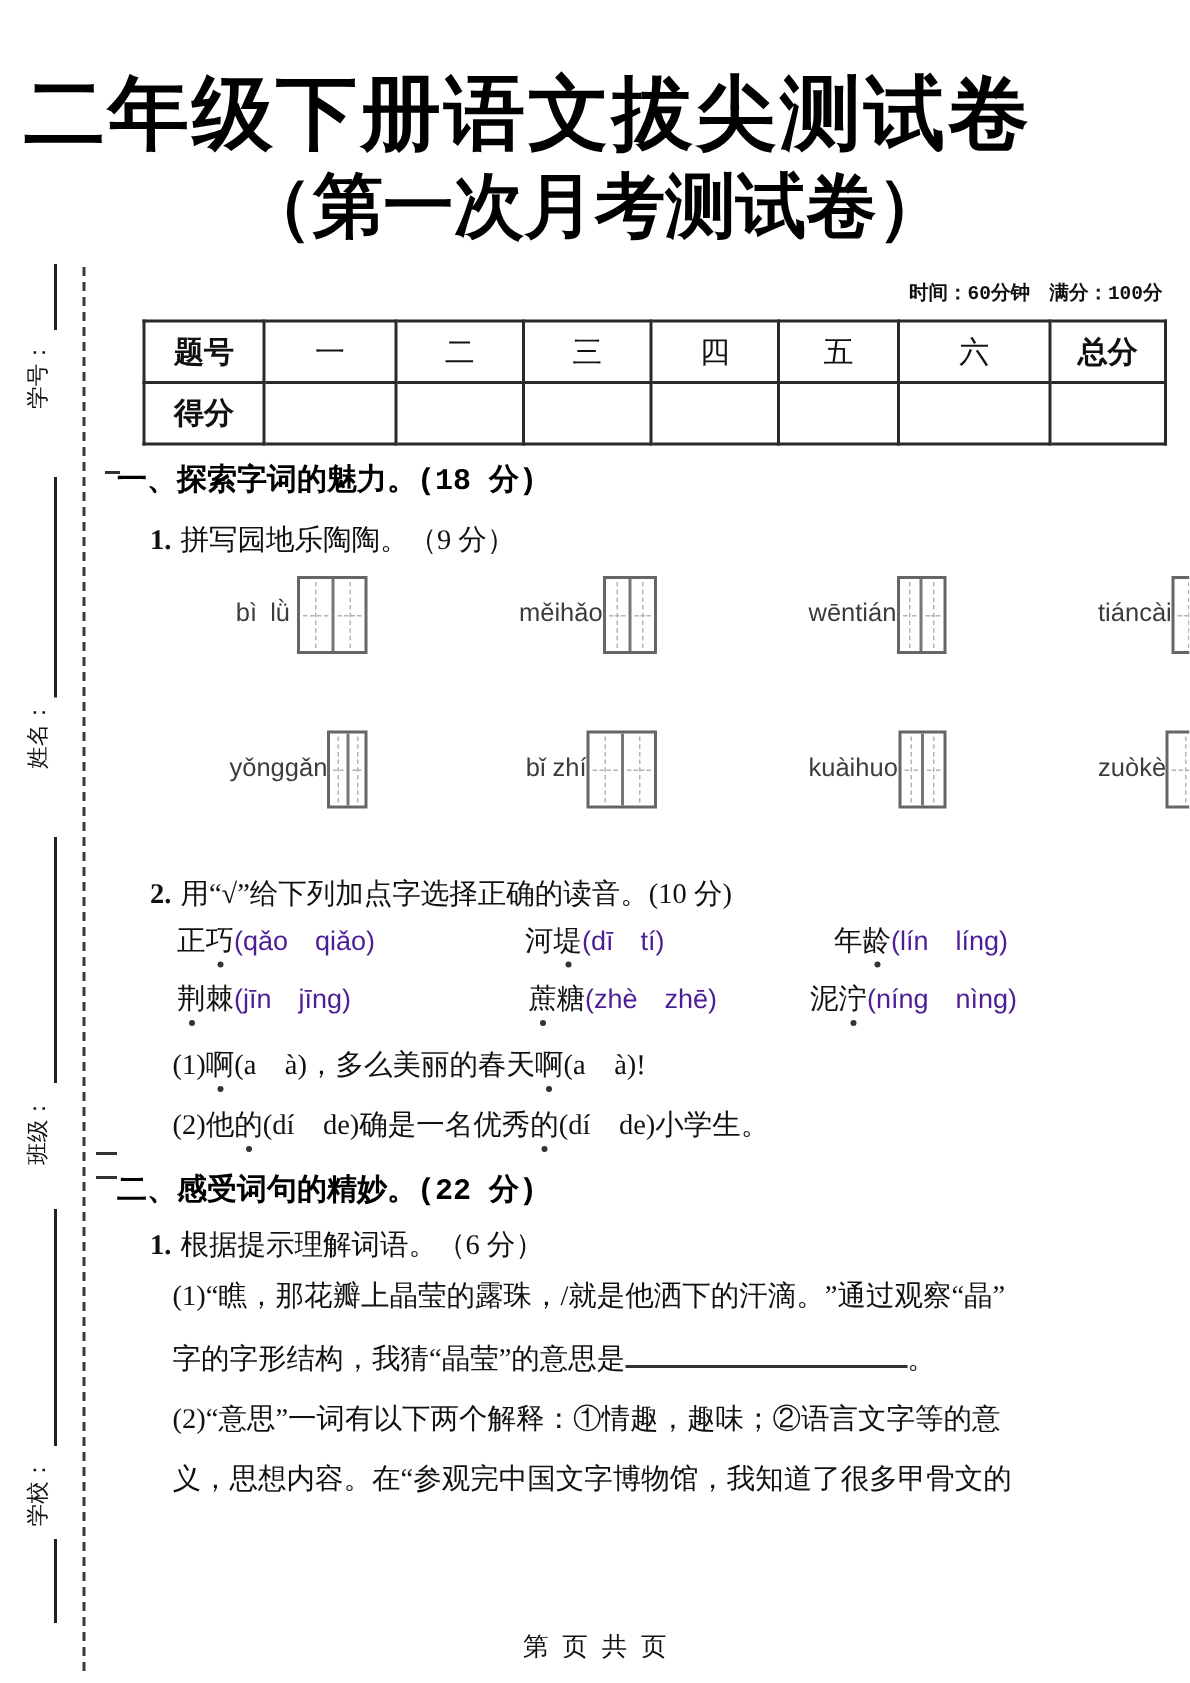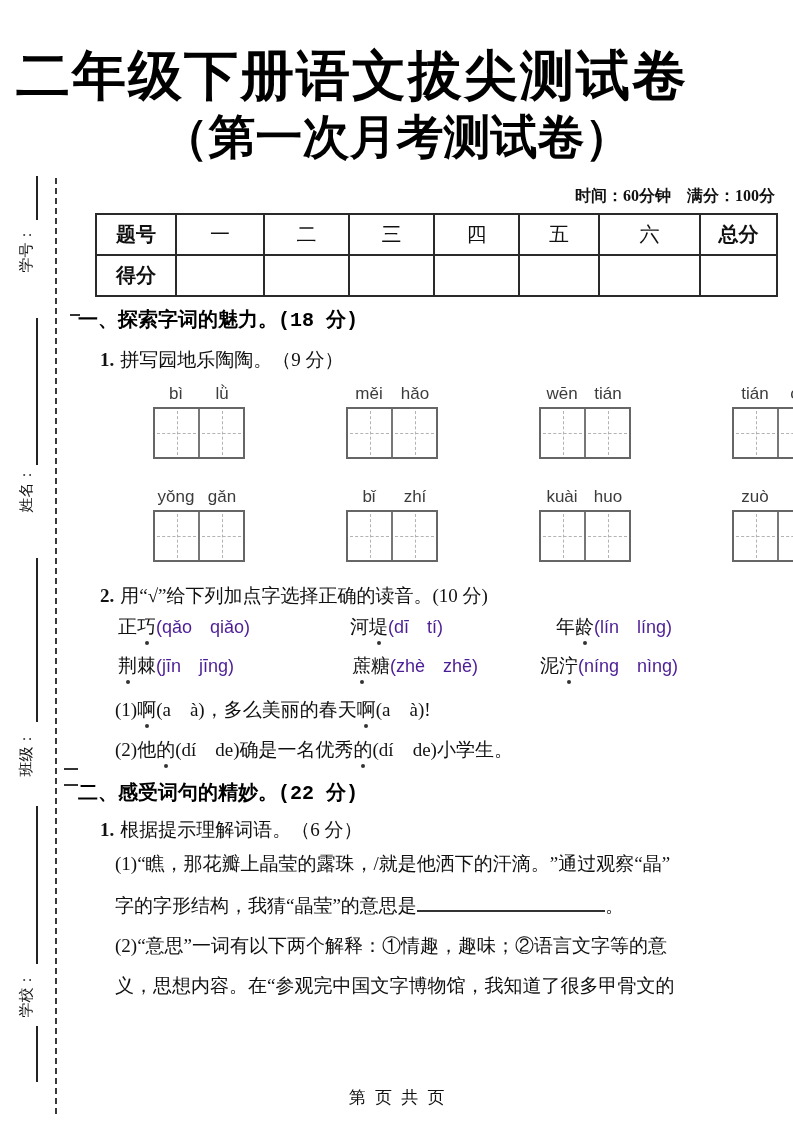--- a/index.html
+++ b/index.html
@@ -22,7 +22,7 @@
             font-family:"Liberation Sans",sans-serif;font-weight:800;
             font-size:47px;margin:0;color:#000;}
   .meta{position:absolute;right:18px;top:186px;
-        font-family:Liberation Serif, serif;font-weight:700;font-size:16px;}
+        font-family:Liberation Mono, monospace;font-weight:700;font-size:13px;}
   
   table.score{position:absolute;left:95px;top:213px;width:681px;
               border-collapse:collapse;table-layout:fixed;}

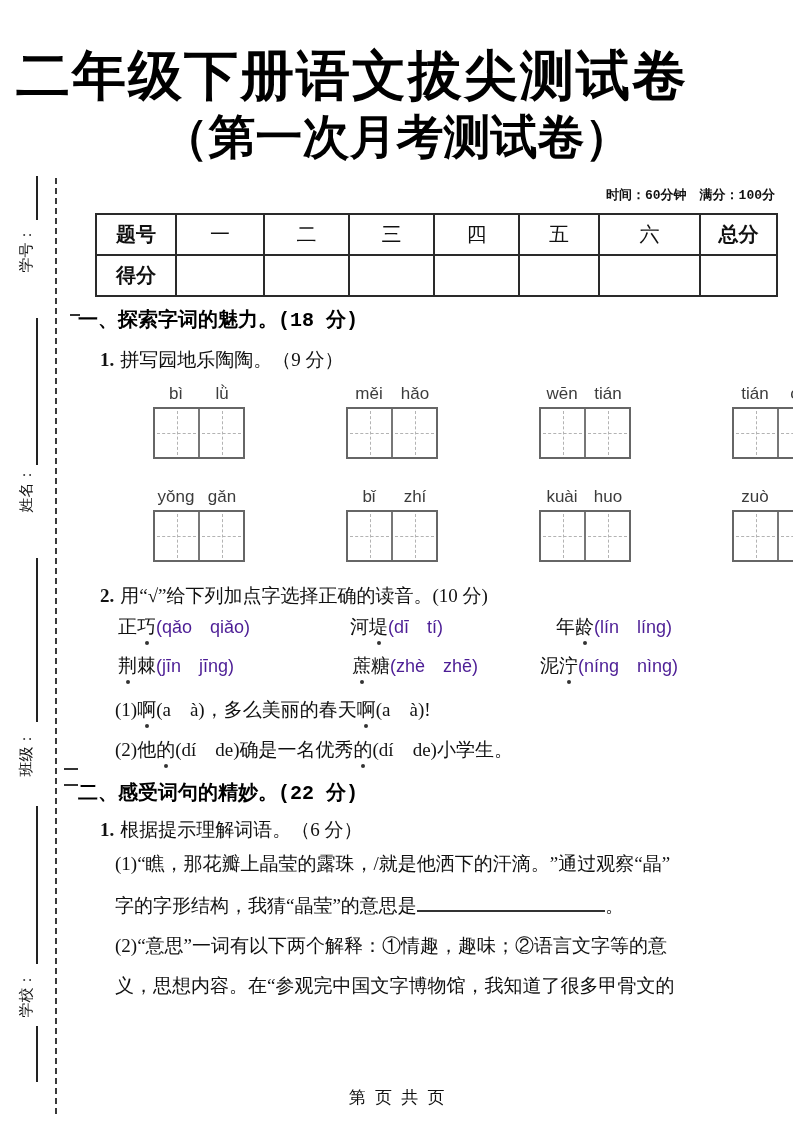--- a/index.html
+++ b/index.html
@@ -37,7 +37,7 @@
   .bodyline{position:absolute;font-size:19px;white-space:nowrap;}
   
   .prow{position:absolute;left:113px;display:flex;gap:61px;}
-  .punit{display:flex;flex-direction:column;align-items:center;width:92px;padding-left:40px;}
+  .punit{display:flex;flex-direction:row;align-items:center;width:92px;padding-left:40px;}
   .plabels{display:flex;width:92px;margin-bottom:3px;
            font-family:"Liberation Sans",sans-serif;font-size:17px;color:#3c3c3c;}
   .plabels span{flex:1;text-align:center;}

